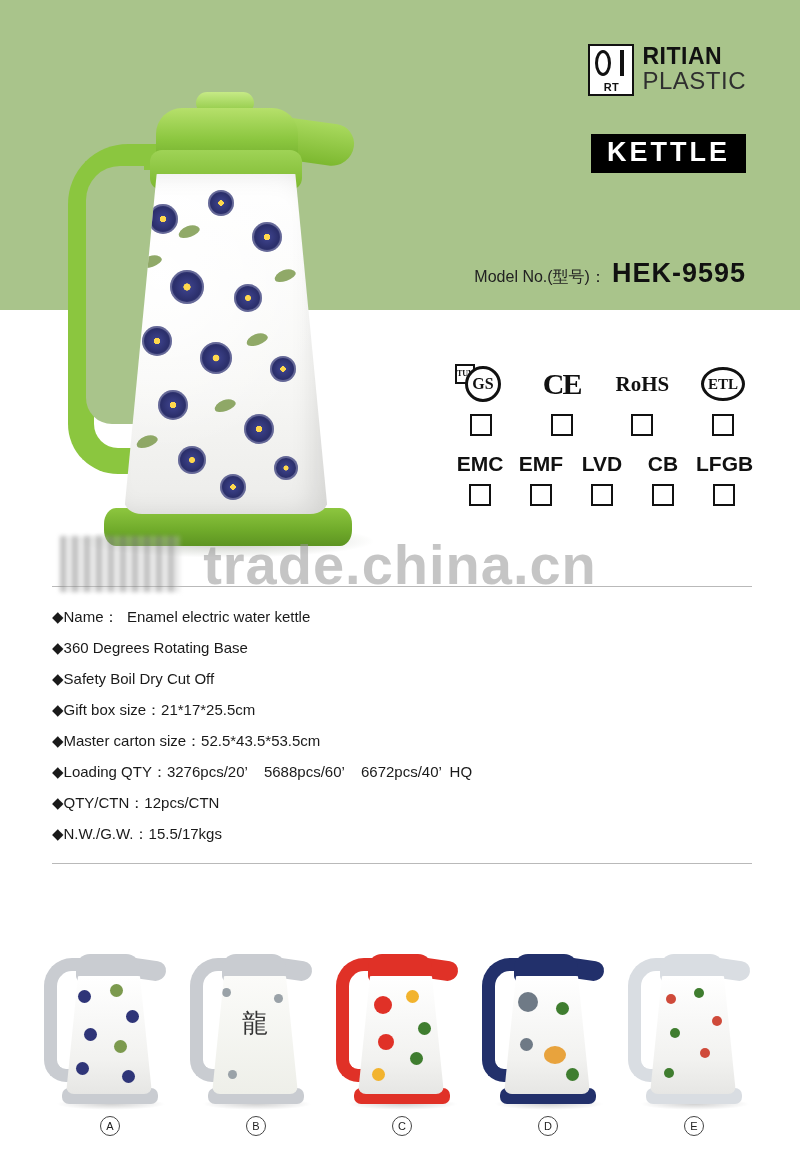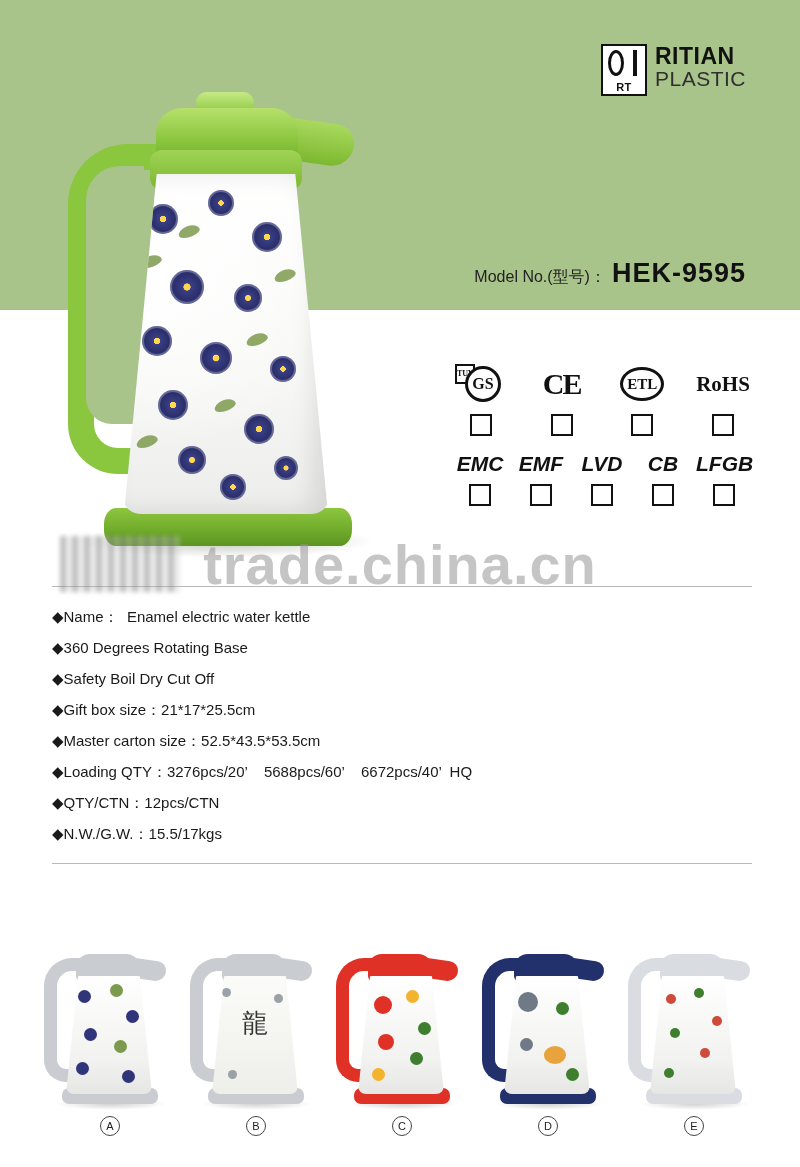--- a/index.html
+++ b/index.html
@@ -80,7 +80,7 @@
     letter-spacing: .5px;
   }
   .brand-words .l2 {
-    font-size: 21px;
+    font-size: 24px;
     color: #2f2f2f;
     letter-spacing: .5px;
   }

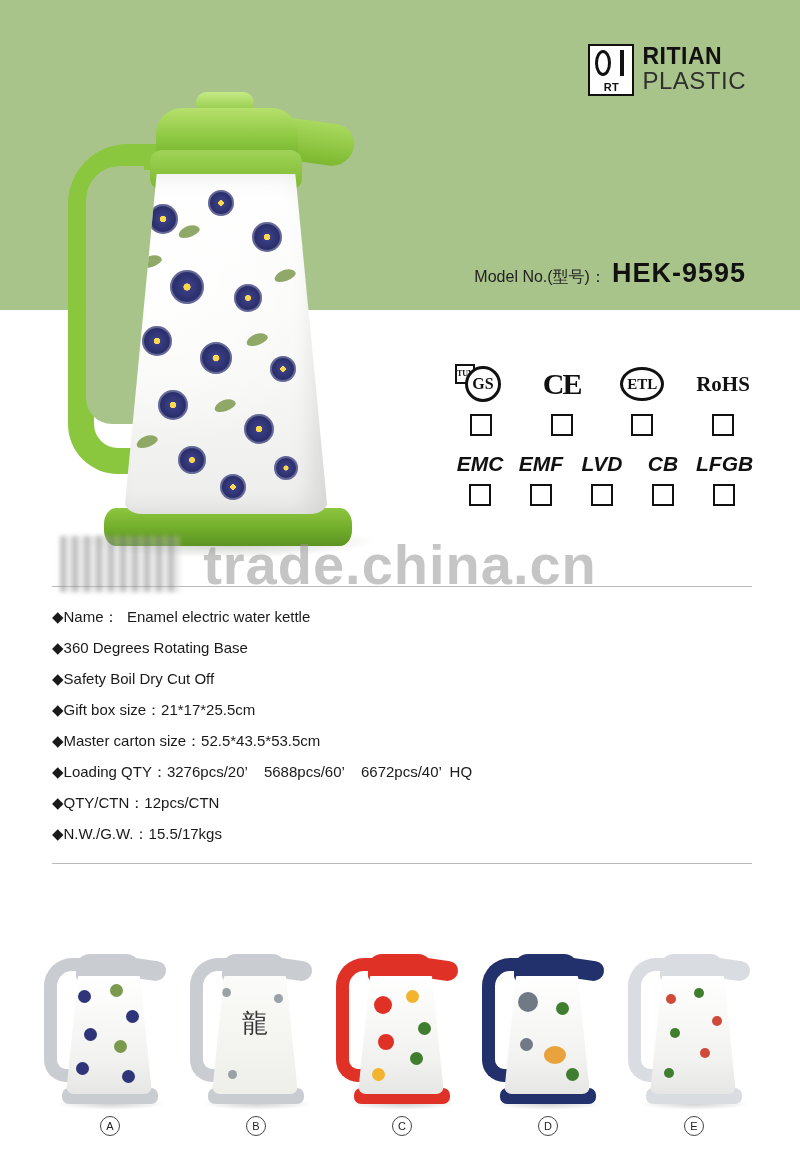--- a/index.html
+++ b/index.html
@@ -470,6 +470,7 @@
       </div>
     </div>
 
+    <div class="kettle-tag">KETTLE</div>
 
     <div class="model-line">
       <span class="model-label">Model No.(型号)：</span>

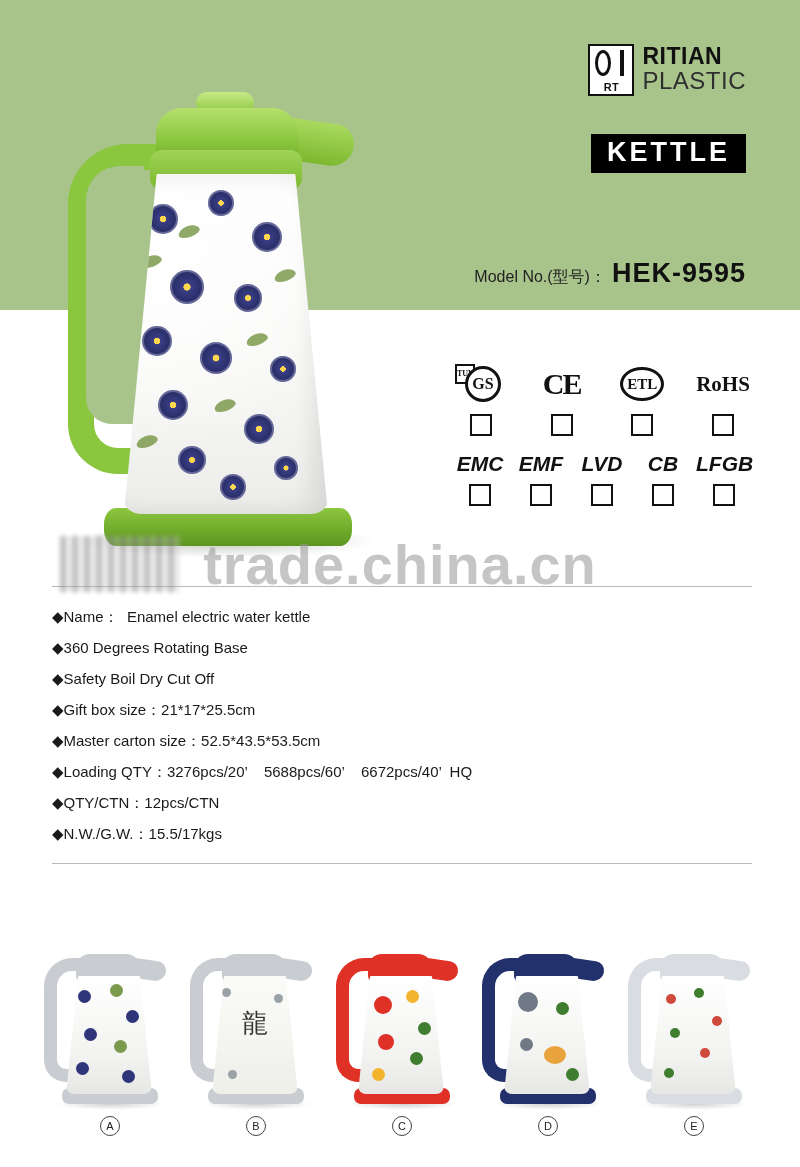--- a/index.html
+++ b/index.html
@@ -530,14 +530,14 @@
     </div>
 
     <div class="cert">
+      <div class="mark" style="font-size:21px;">RoHS</div>
+      <div class="checkbox"></div>
+    </div>
+
+    <div class="cert">
       <div class="mark">
         <div class="etl">ETL</div>
       </div>
-      <div class="checkbox"></div>
-    </div>
-
-    <div class="cert">
-      <div class="mark" style="font-size:21px;">RoHS</div>
       <div class="checkbox"></div>
     </div>
   </div>

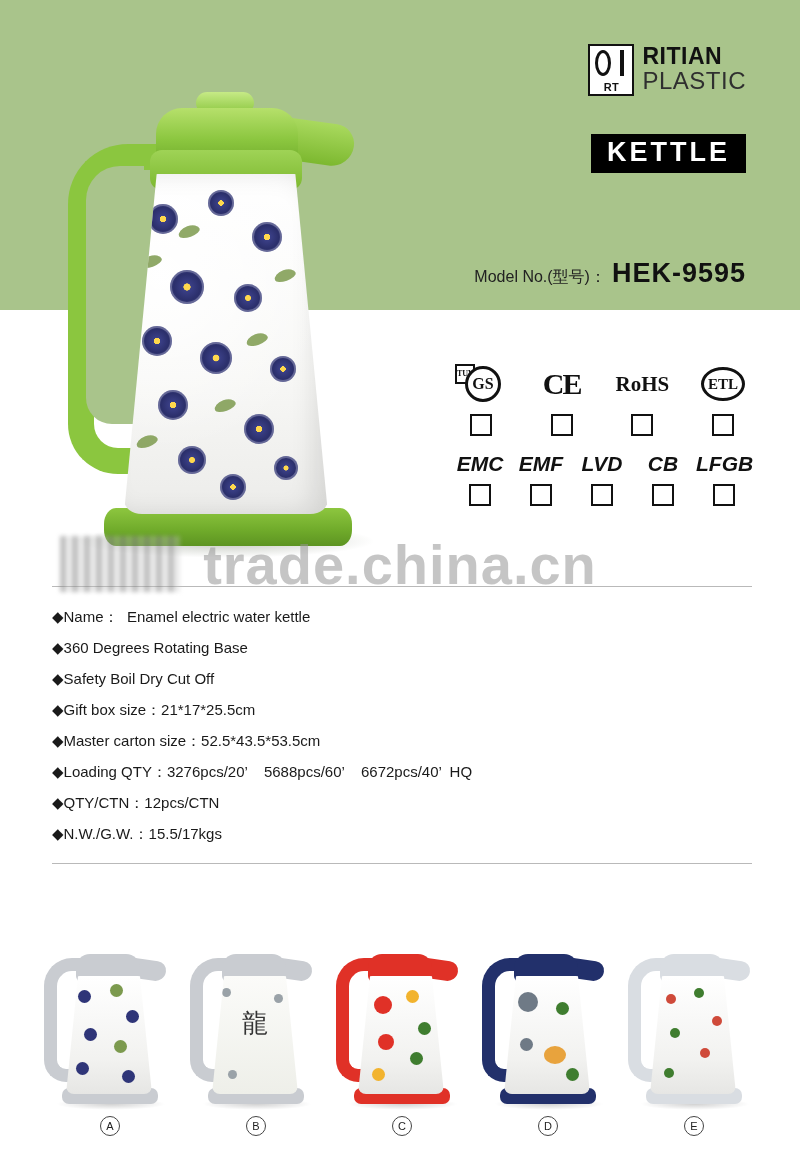--- a/index.html
+++ b/index.html
@@ -302,7 +302,6 @@
     font-size: 21px;
     font-weight: bold;
     color: #111;
-    font-style: italic;
   }
 
   

